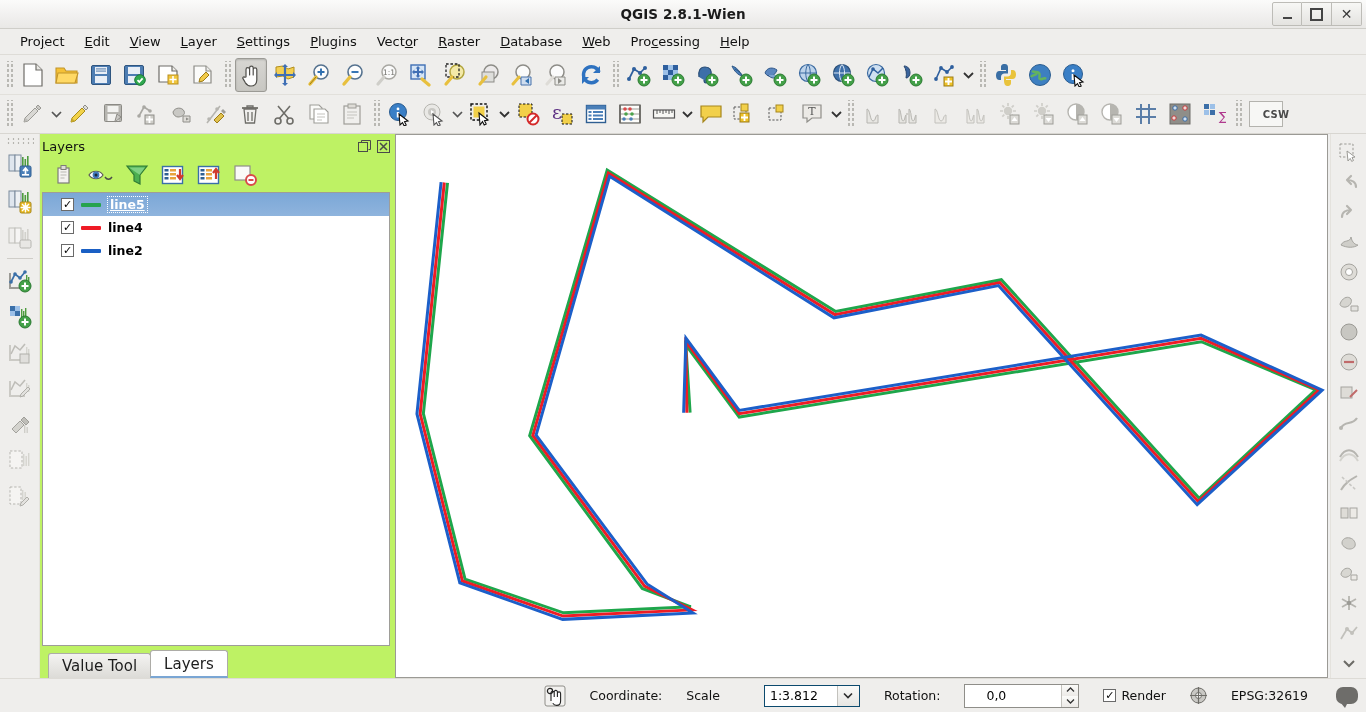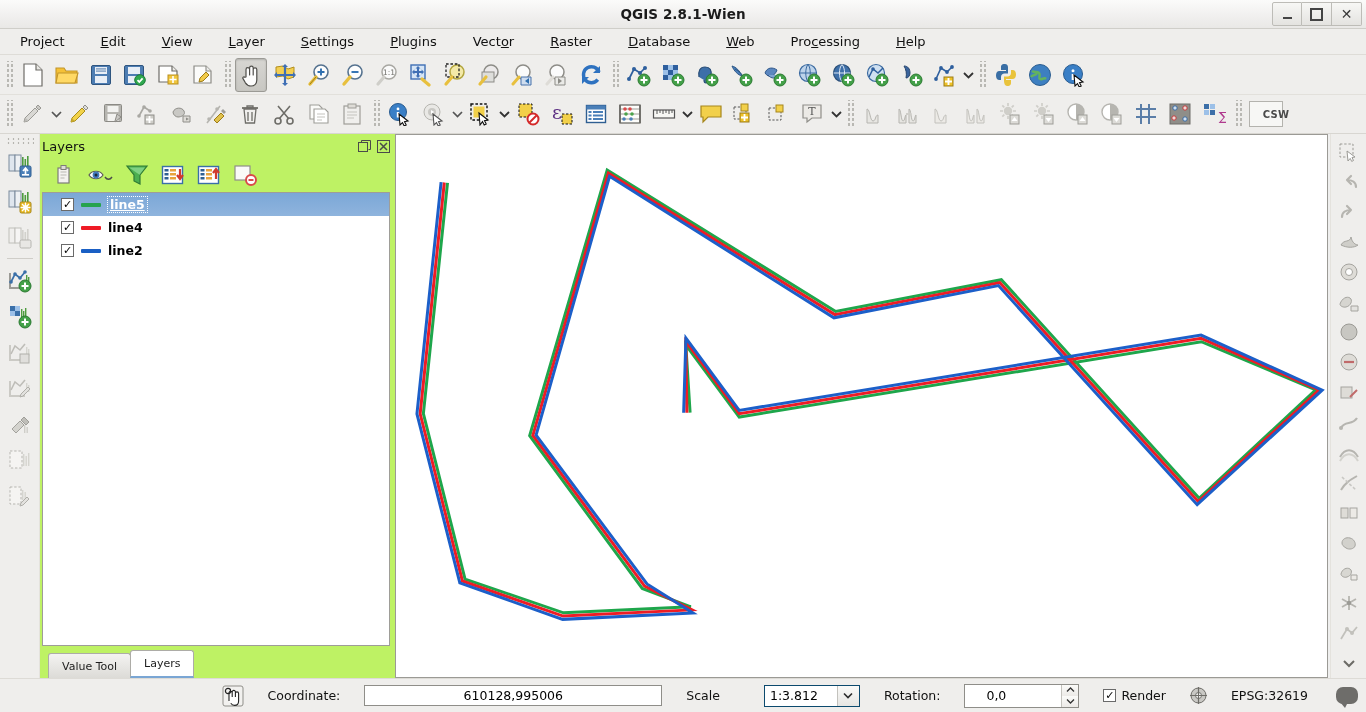--- a/index.html
+++ b/index.html
@@ -44,7 +44,7 @@
     height: 26px; flex: 0 0 26px;
     background: #efeeec;
     border-bottom: 1px solid #dedcd7;
-    display: flex; align-items: center; padding-left: 10px; gap: 16px;
+    display: flex; align-items: center; padding-left: 10px; gap: 0;
   }
   .menuitem {
     padding: 3px 10px; font-size: 13px; color: #111; white-space: nowrap;

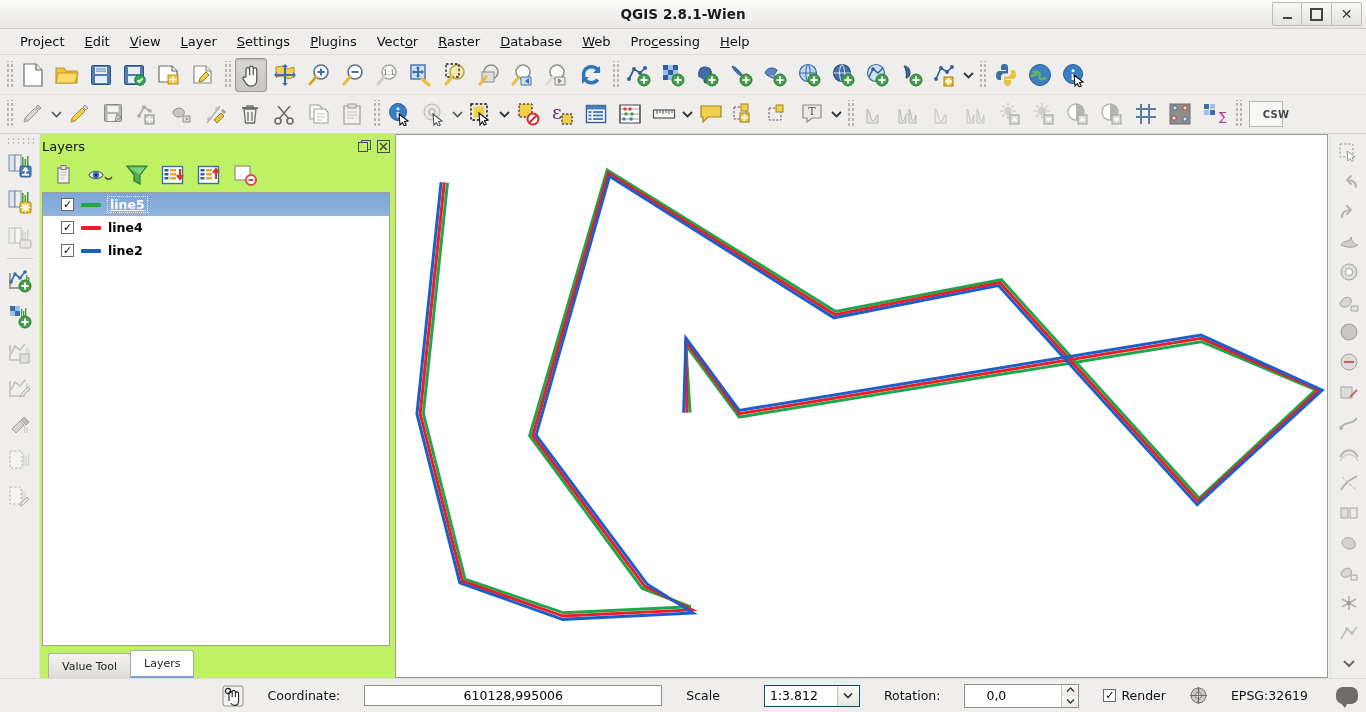--- a/index.html
+++ b/index.html
@@ -164,7 +164,7 @@
   .dock-tabs { height: 32px; display: flex; align-items: flex-end; padding-left: 8px; }
   .dtab {
     height: 25px; padding: 0 13px;
-    display: flex; align-items: center; font-size: 11px;
+    display: flex; align-items: center; font-size: 15px;
     background: linear-gradient(to bottom,#f4f3f1,#dcdbd7);
     border: 1px solid #adaca7; border-bottom: none;
     border-radius: 3px 3px 0 0; color:#1d1d1d;

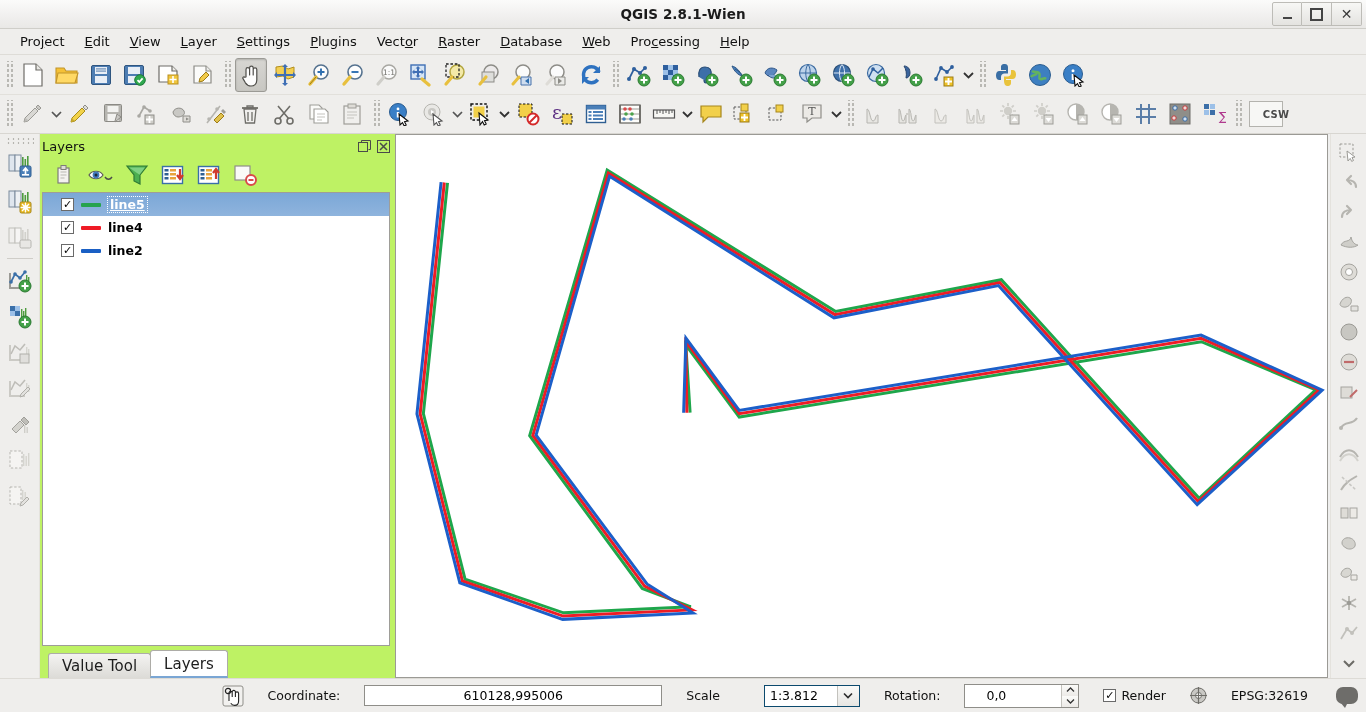--- a/index.html
+++ b/index.html
@@ -1185,7 +1185,6 @@
         </svg>
     </span>
     <span class="sb-label">Coordinate:</span>
-    <span class="sb-input sb-coord">610128,995006</span>
     <span class="sb-label">Scale</span>
     <span class="sb-combo">
       <span class="val">1:3.812</span>

